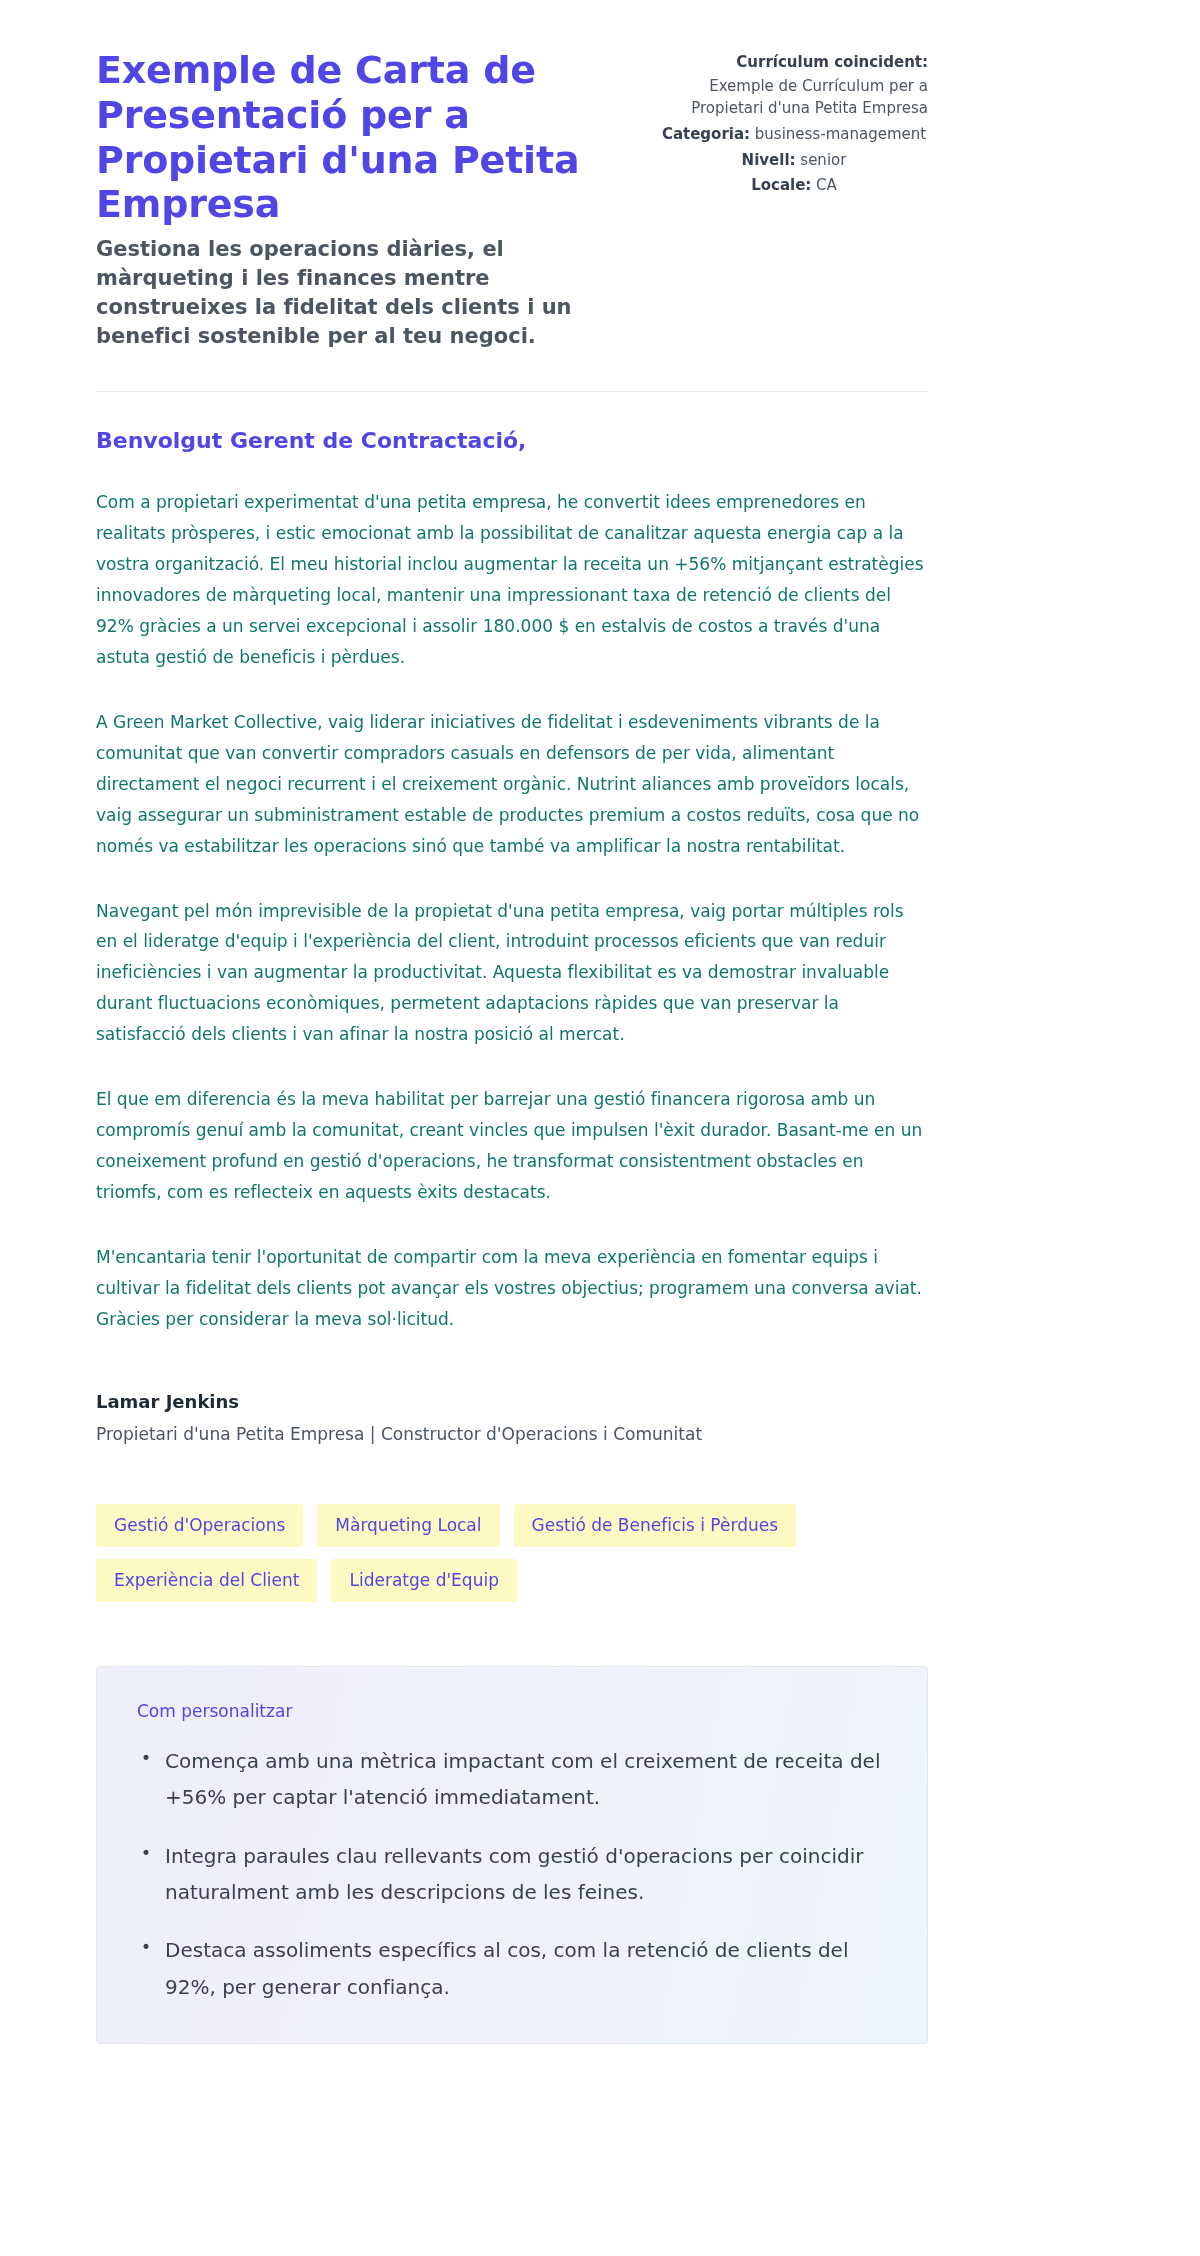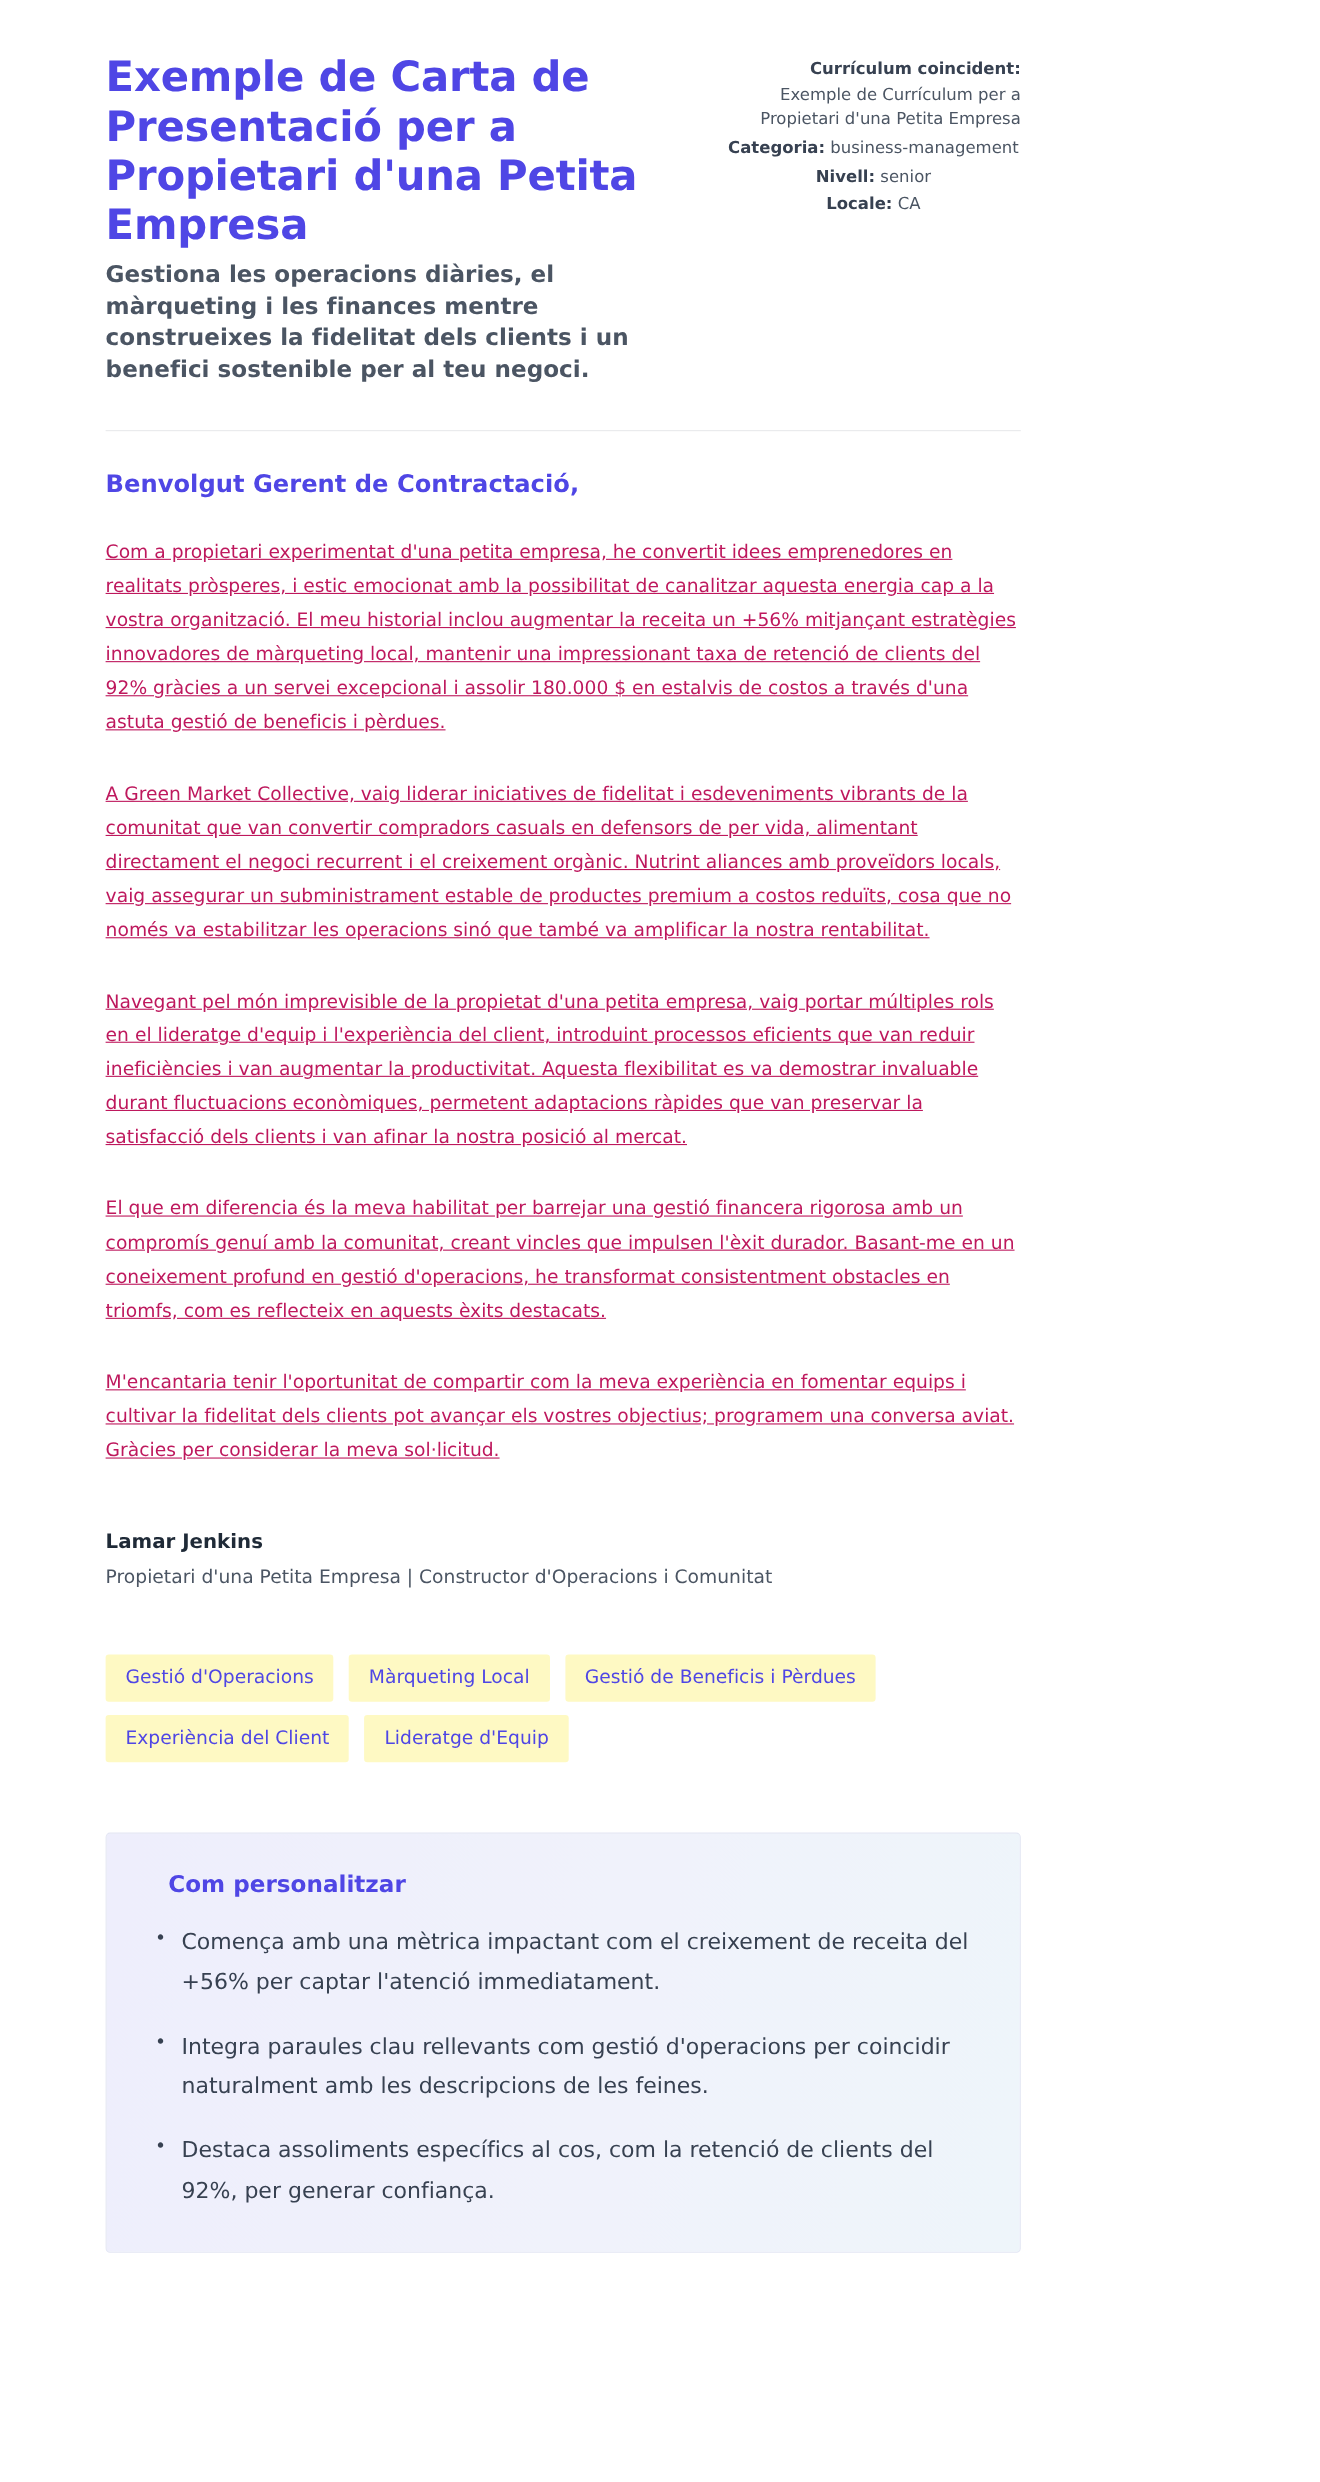--- a/index.html
+++ b/index.html
@@ -83,10 +83,9 @@
   .para {
     font-size: 17px;
     line-height: 1.82;
-    color: #be185d;
+    color: #0f766e;
     margin: 16px 0 34px 0;
     max-width: 1008px;
-    text-decoration: underline;
   }
   .para:last-child { margin-bottom: 0; }
 

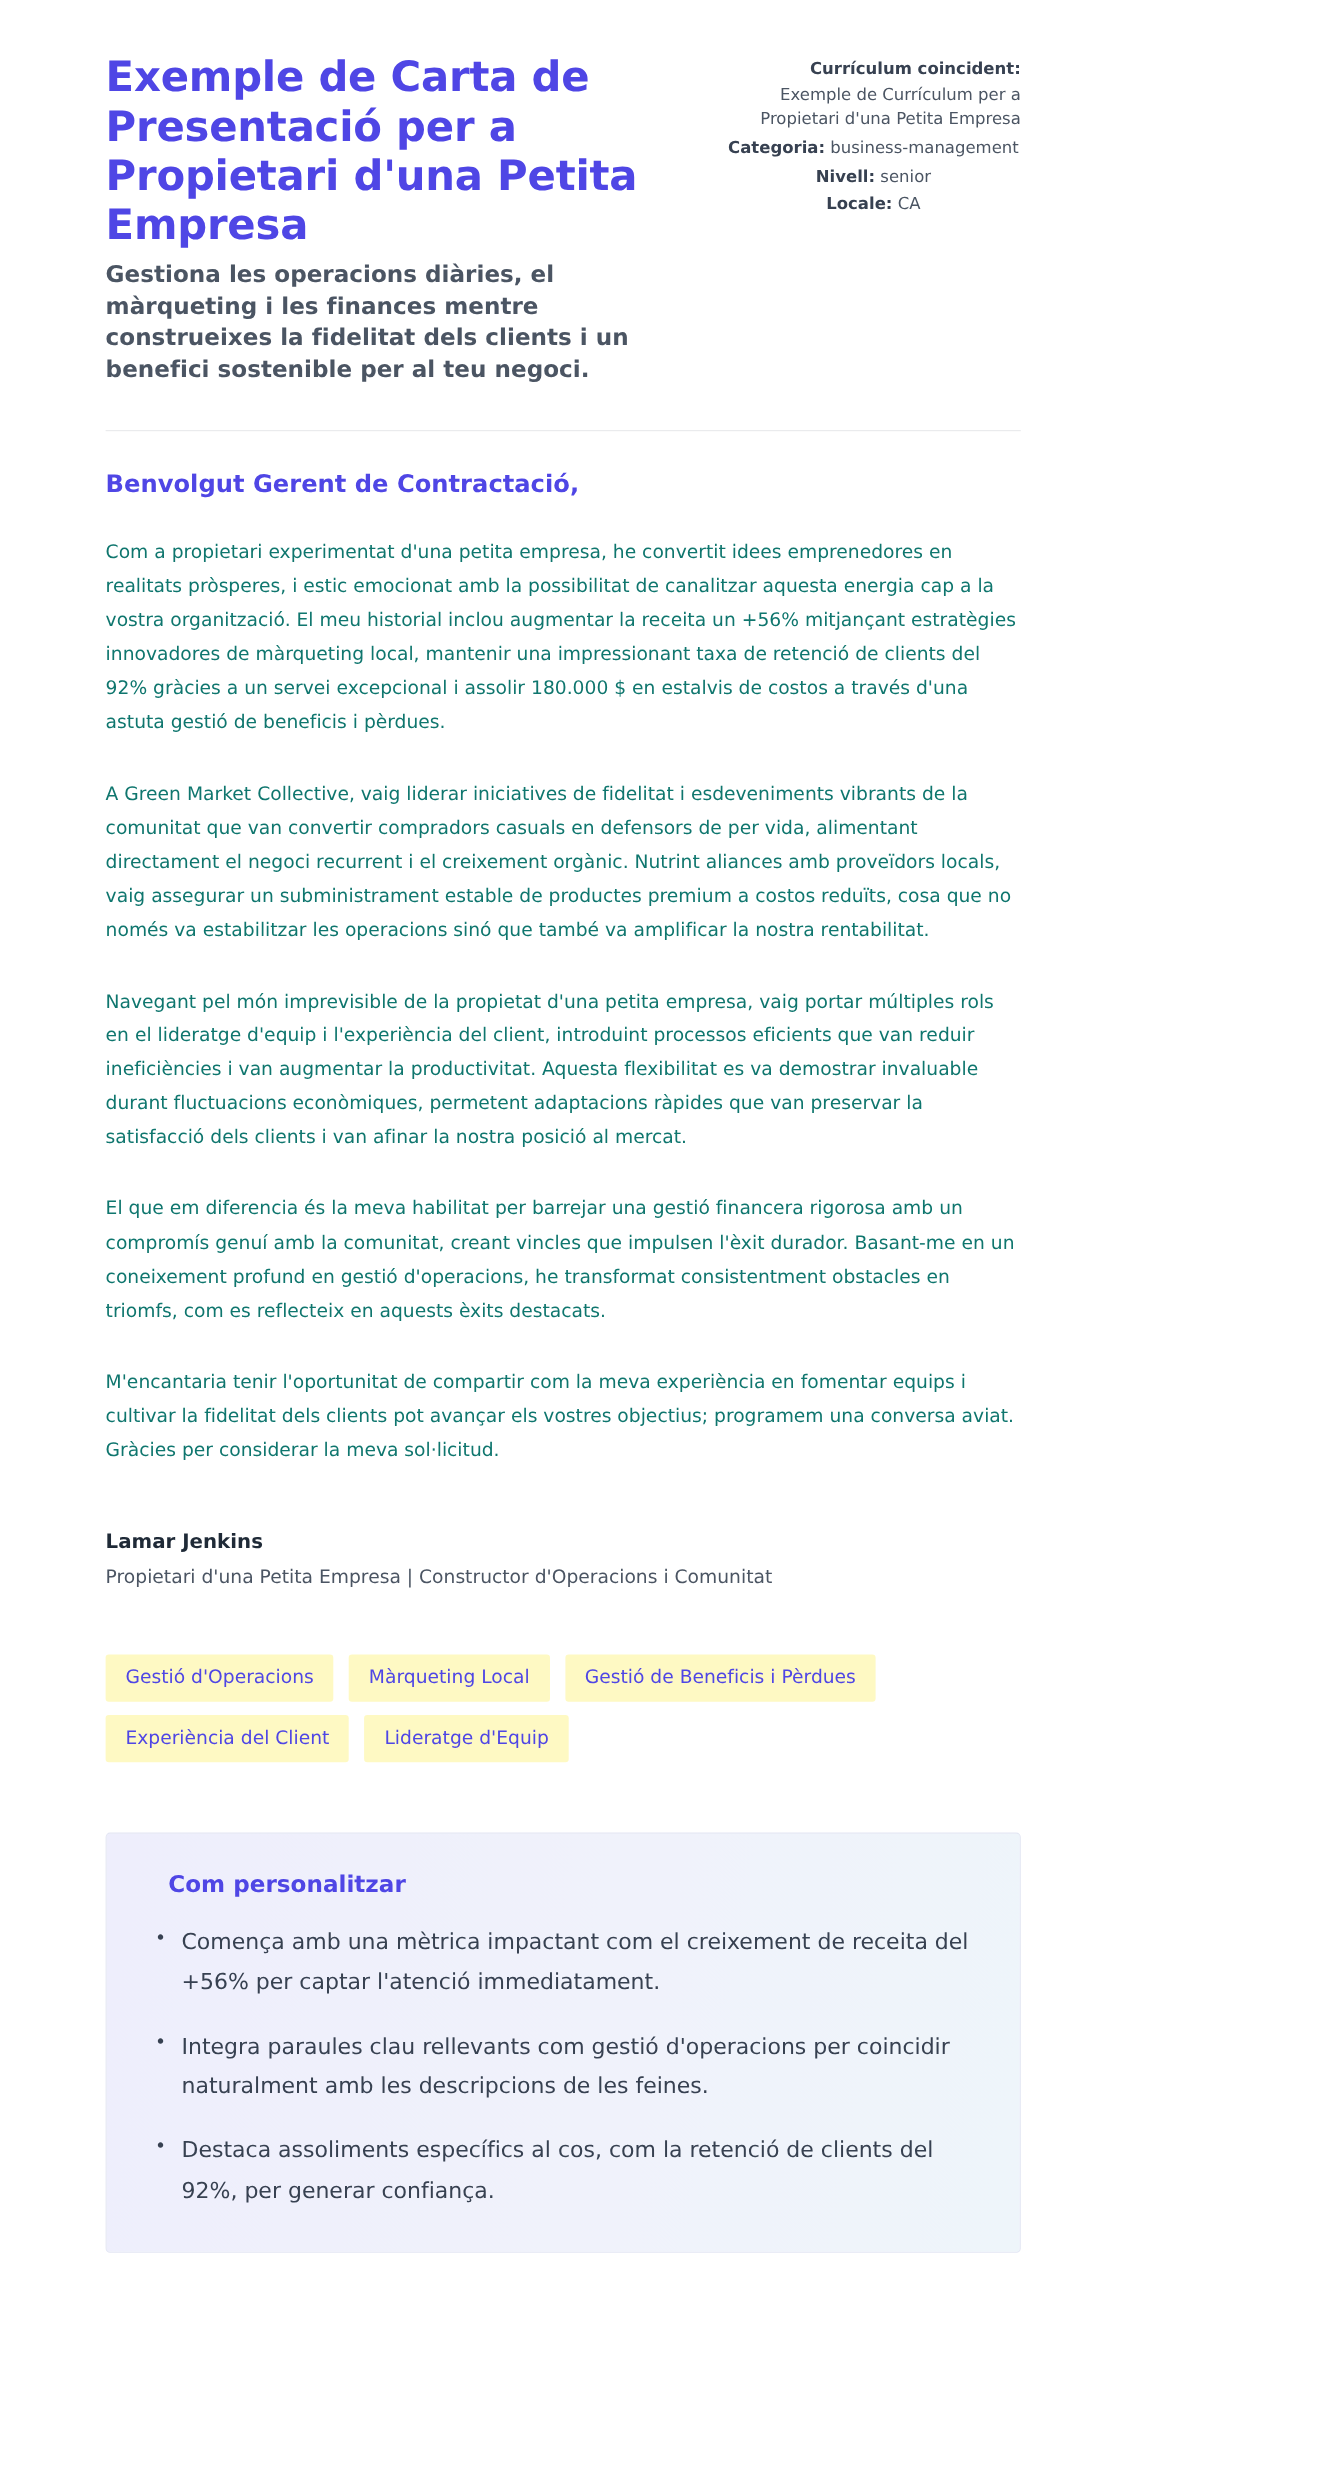--- a/index.html
+++ b/index.html
@@ -131,10 +131,10 @@
     padding: 34px 40px 38px 40px;
   }
   .callout-title {
-    font-size: 21px;
-    font-weight: 700;
-    color: #4f46e5;
-    margin: 0 0 22px 16px;
+    font-size: 17px;
+    font-weight: 400;
+    color: #4f46e5;
+    margin: 0 0 22px 0;
   }
   .callout-list {
     margin: 0;

